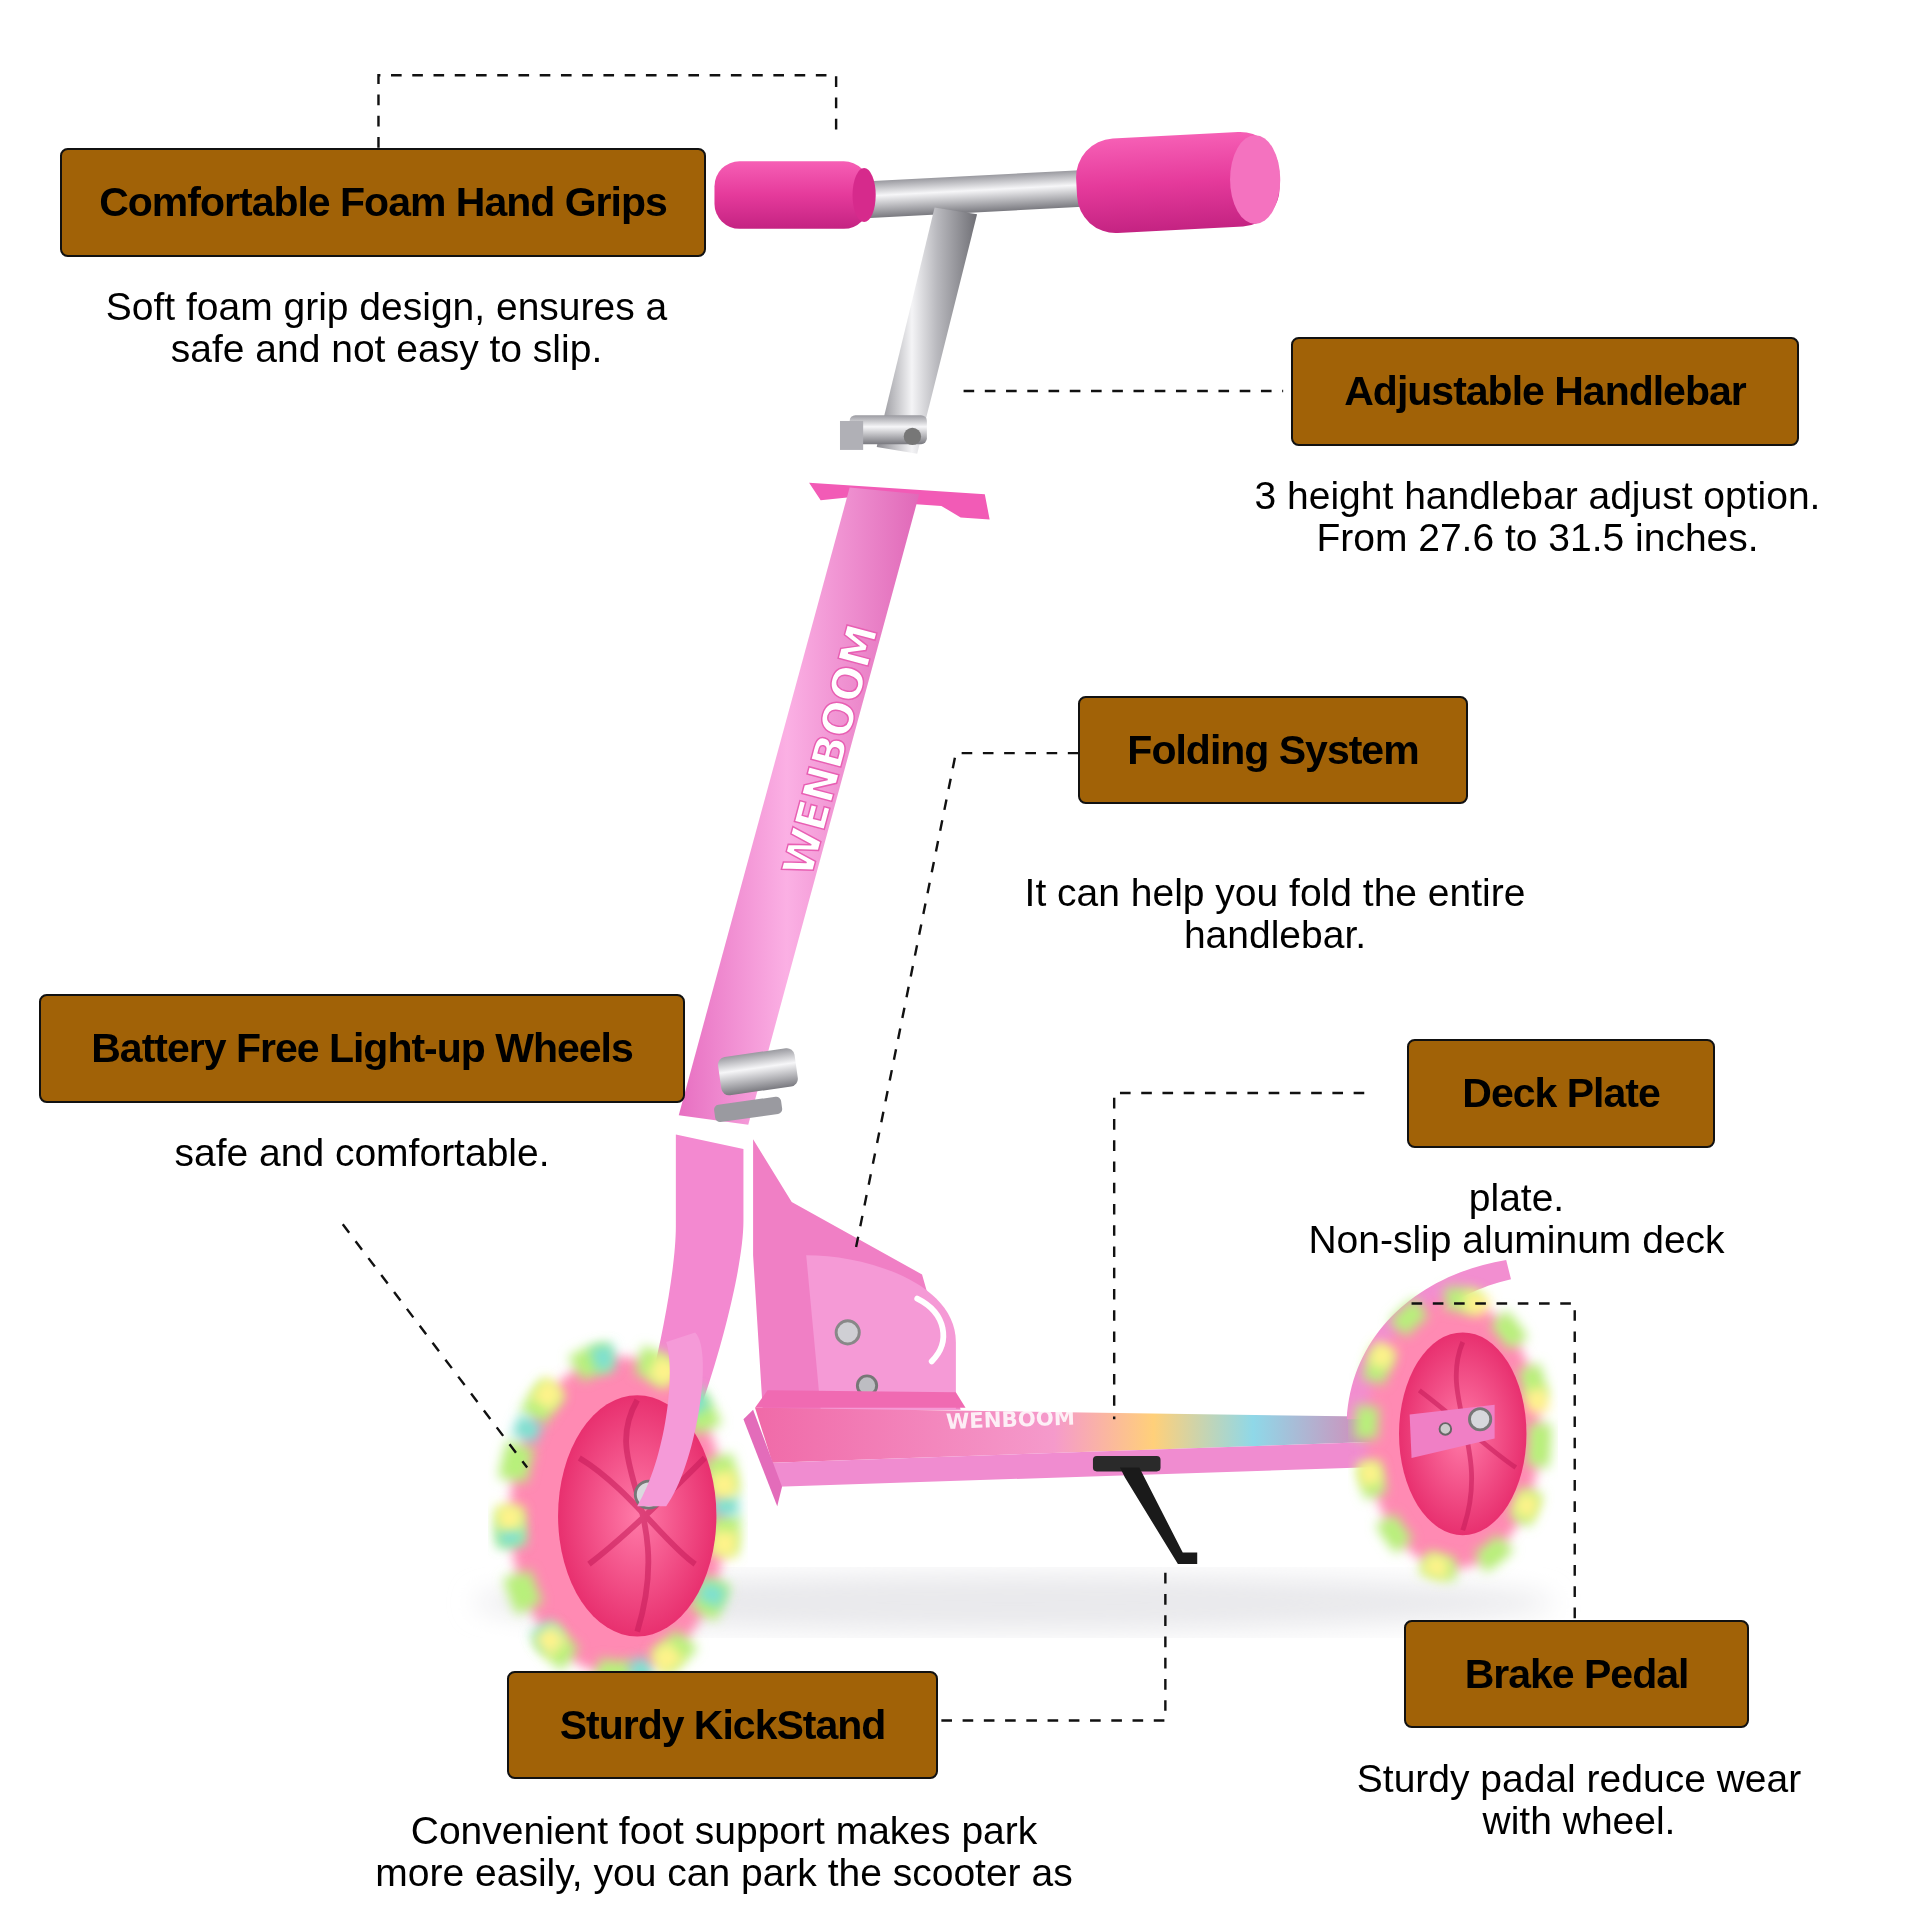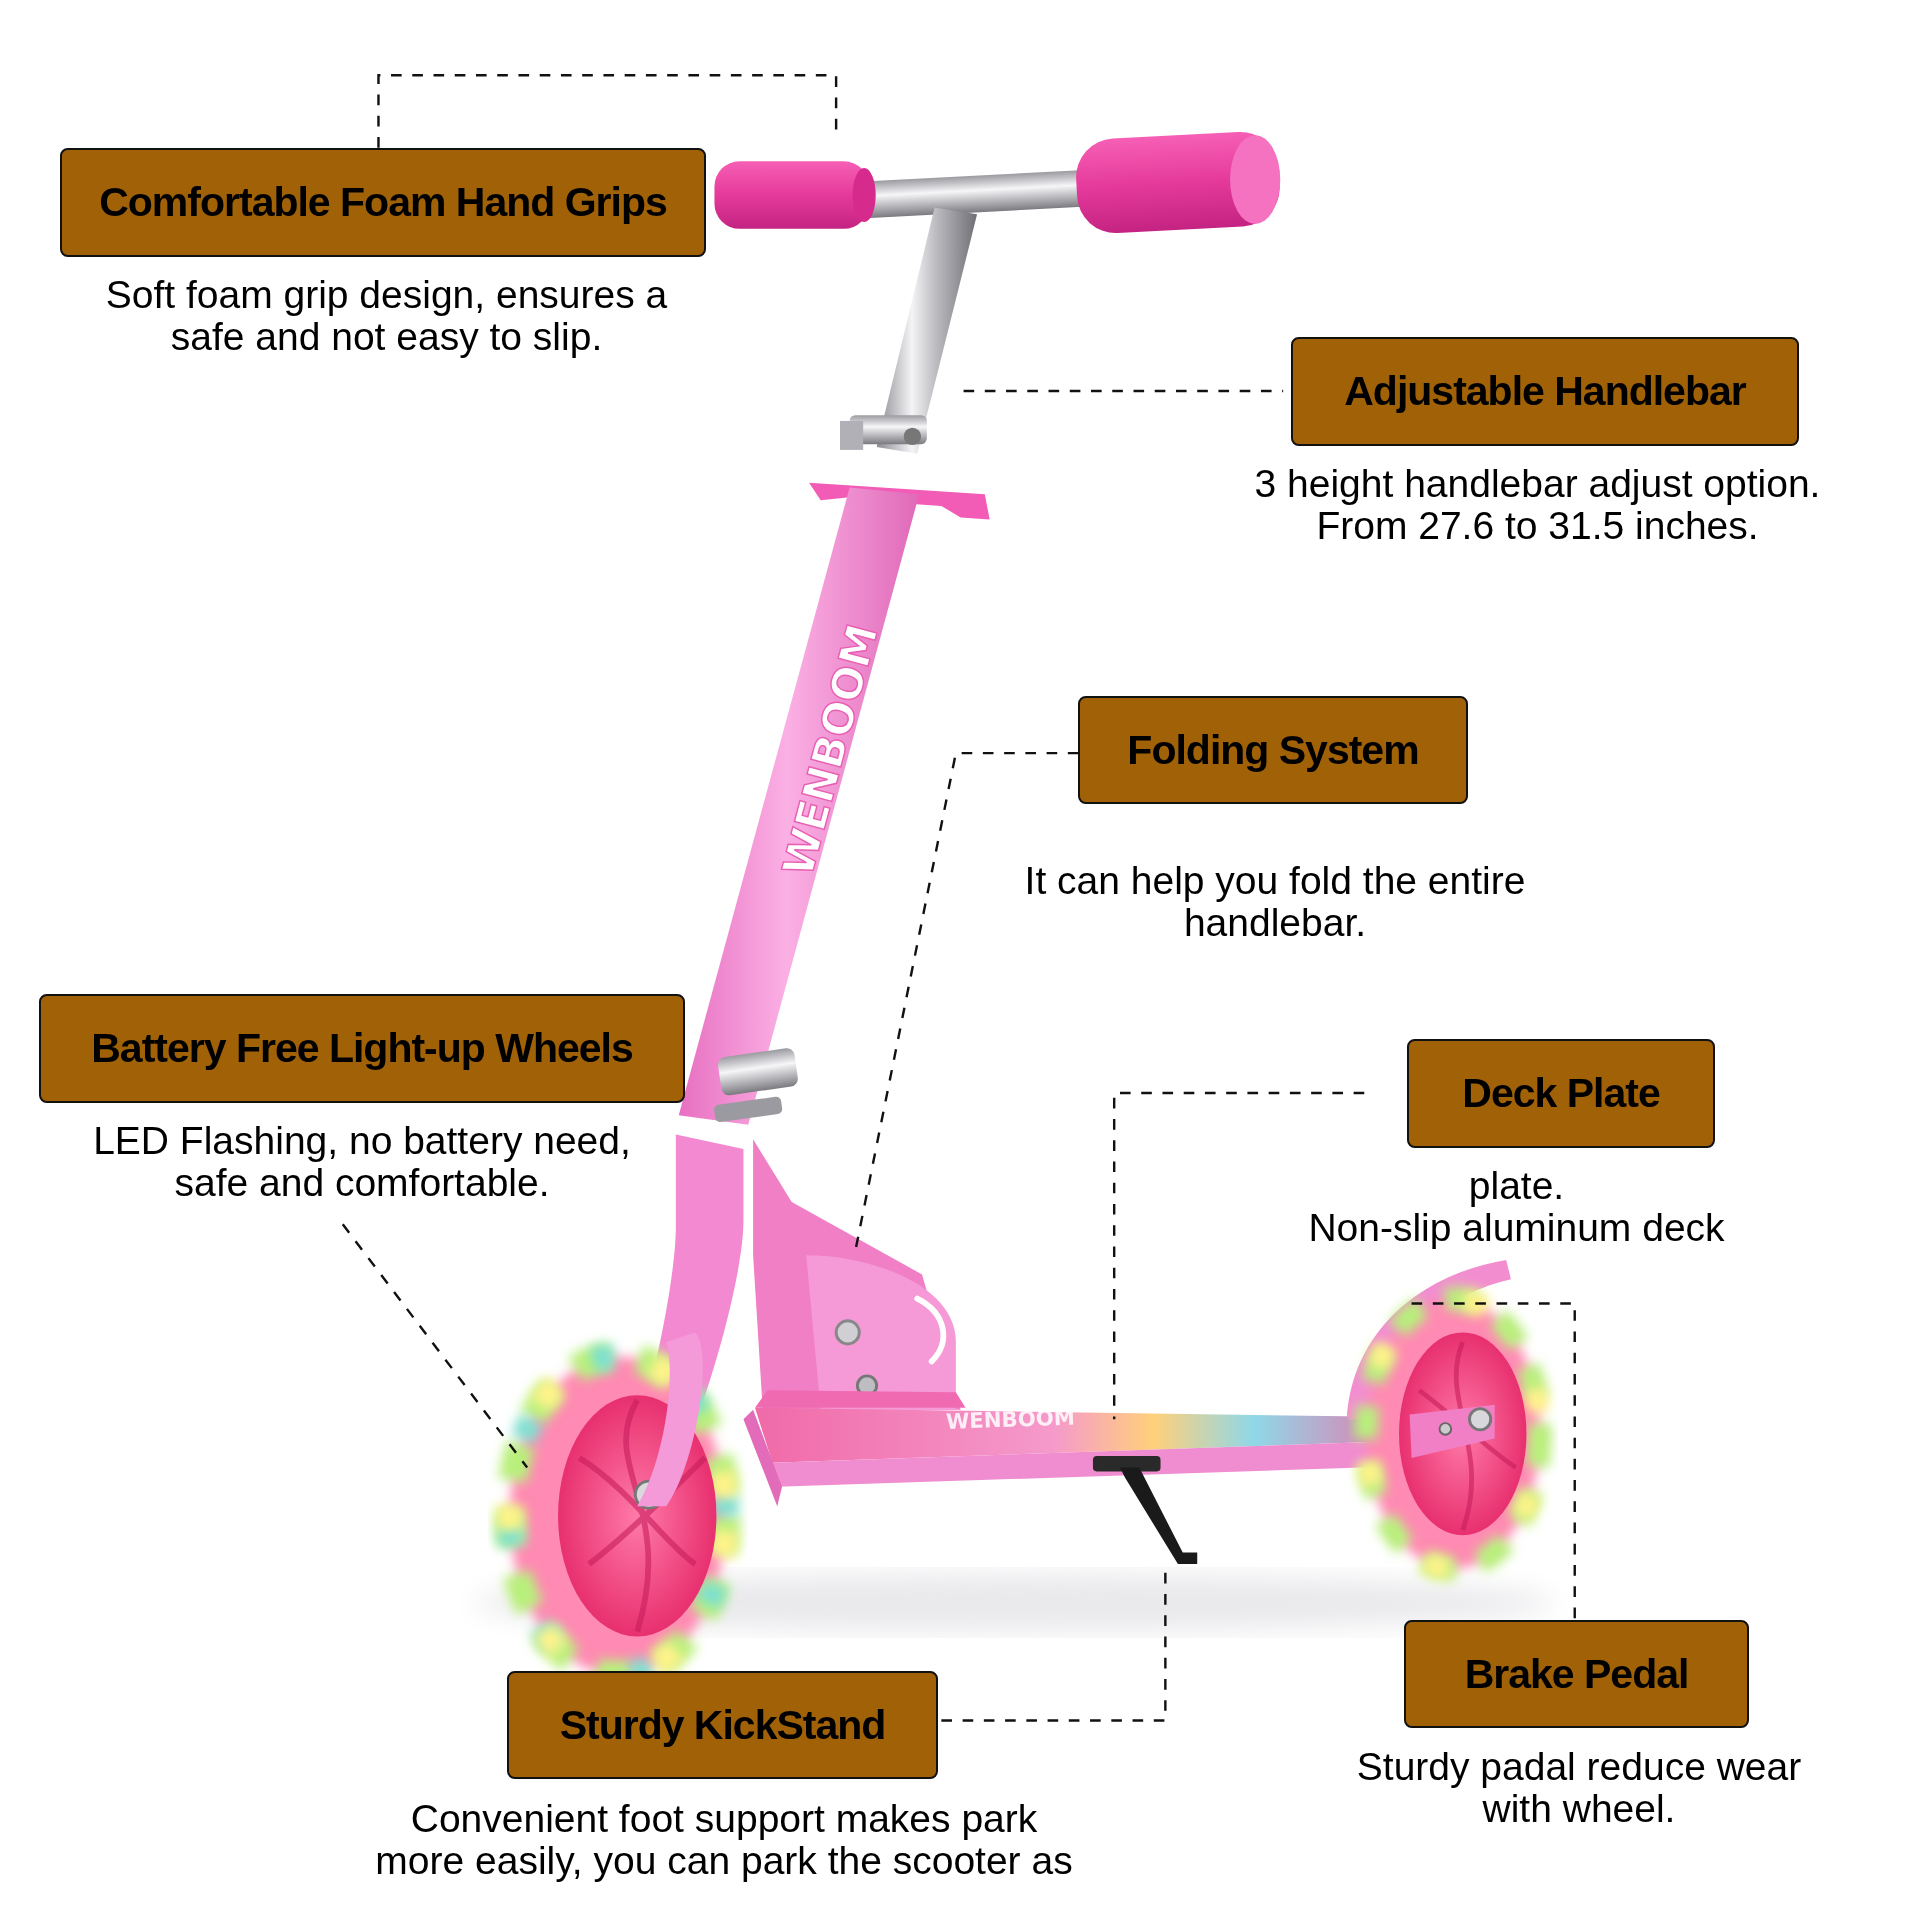--- a/index.html
+++ b/index.html
@@ -16,7 +16,7 @@
   .desc {
     position: absolute; text-align: center;
     font-family: "Liberation Sans", "DejaVu Sans", sans-serif;
-    font-size: 39px; line-height: 42px; color: #000;
+    font-size: 39px; line-height: 42px; color: #000; margin-top: 12px;
   }
   svg.layer { position: absolute; left: 0; top: 0; }
   .dash { fill: none; stroke: #111; stroke-width: 2.5; stroke-dasharray: 11 11; }

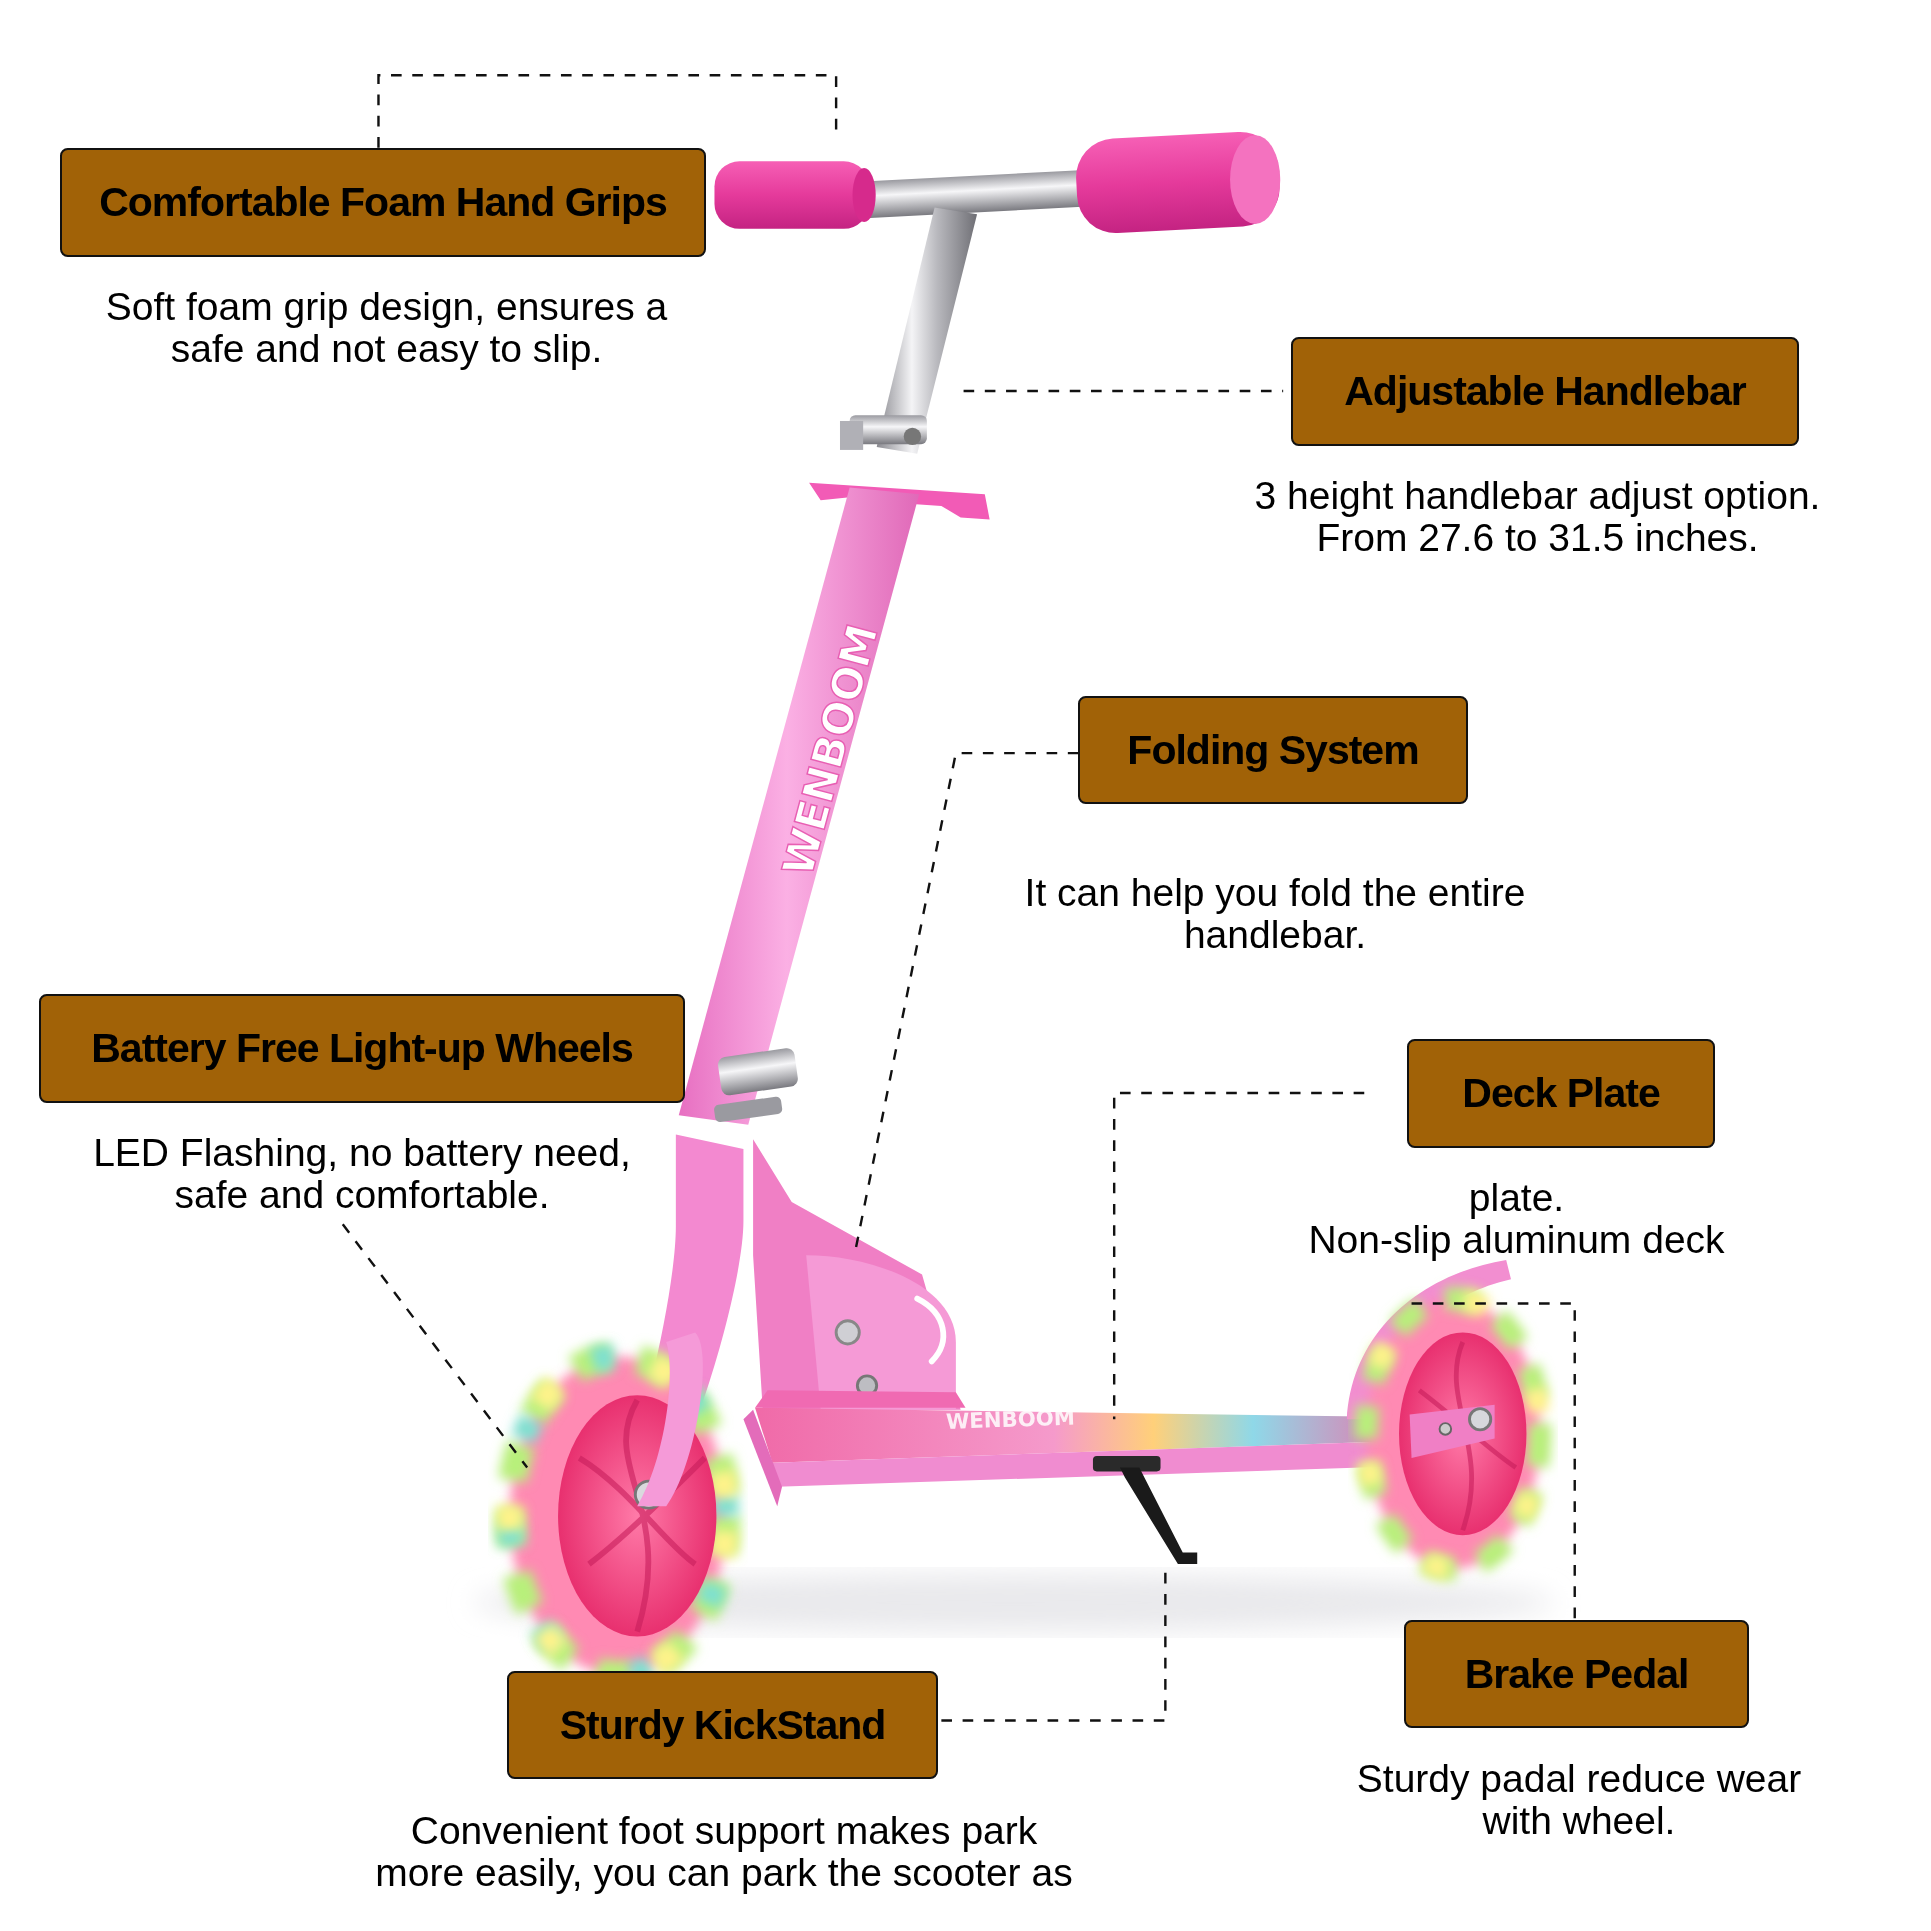--- a/index.html
+++ b/index.html
@@ -190,7 +190,6 @@
   <span class="title">Battery Free Light-up Wheels</span>
 </div>
 <div class="desc" style="left:29px; top:1120px; width:666px;">
-  <div>LED Flashing, no battery need,</div>
   <div>safe and comfortable.</div>
 </div>
 

